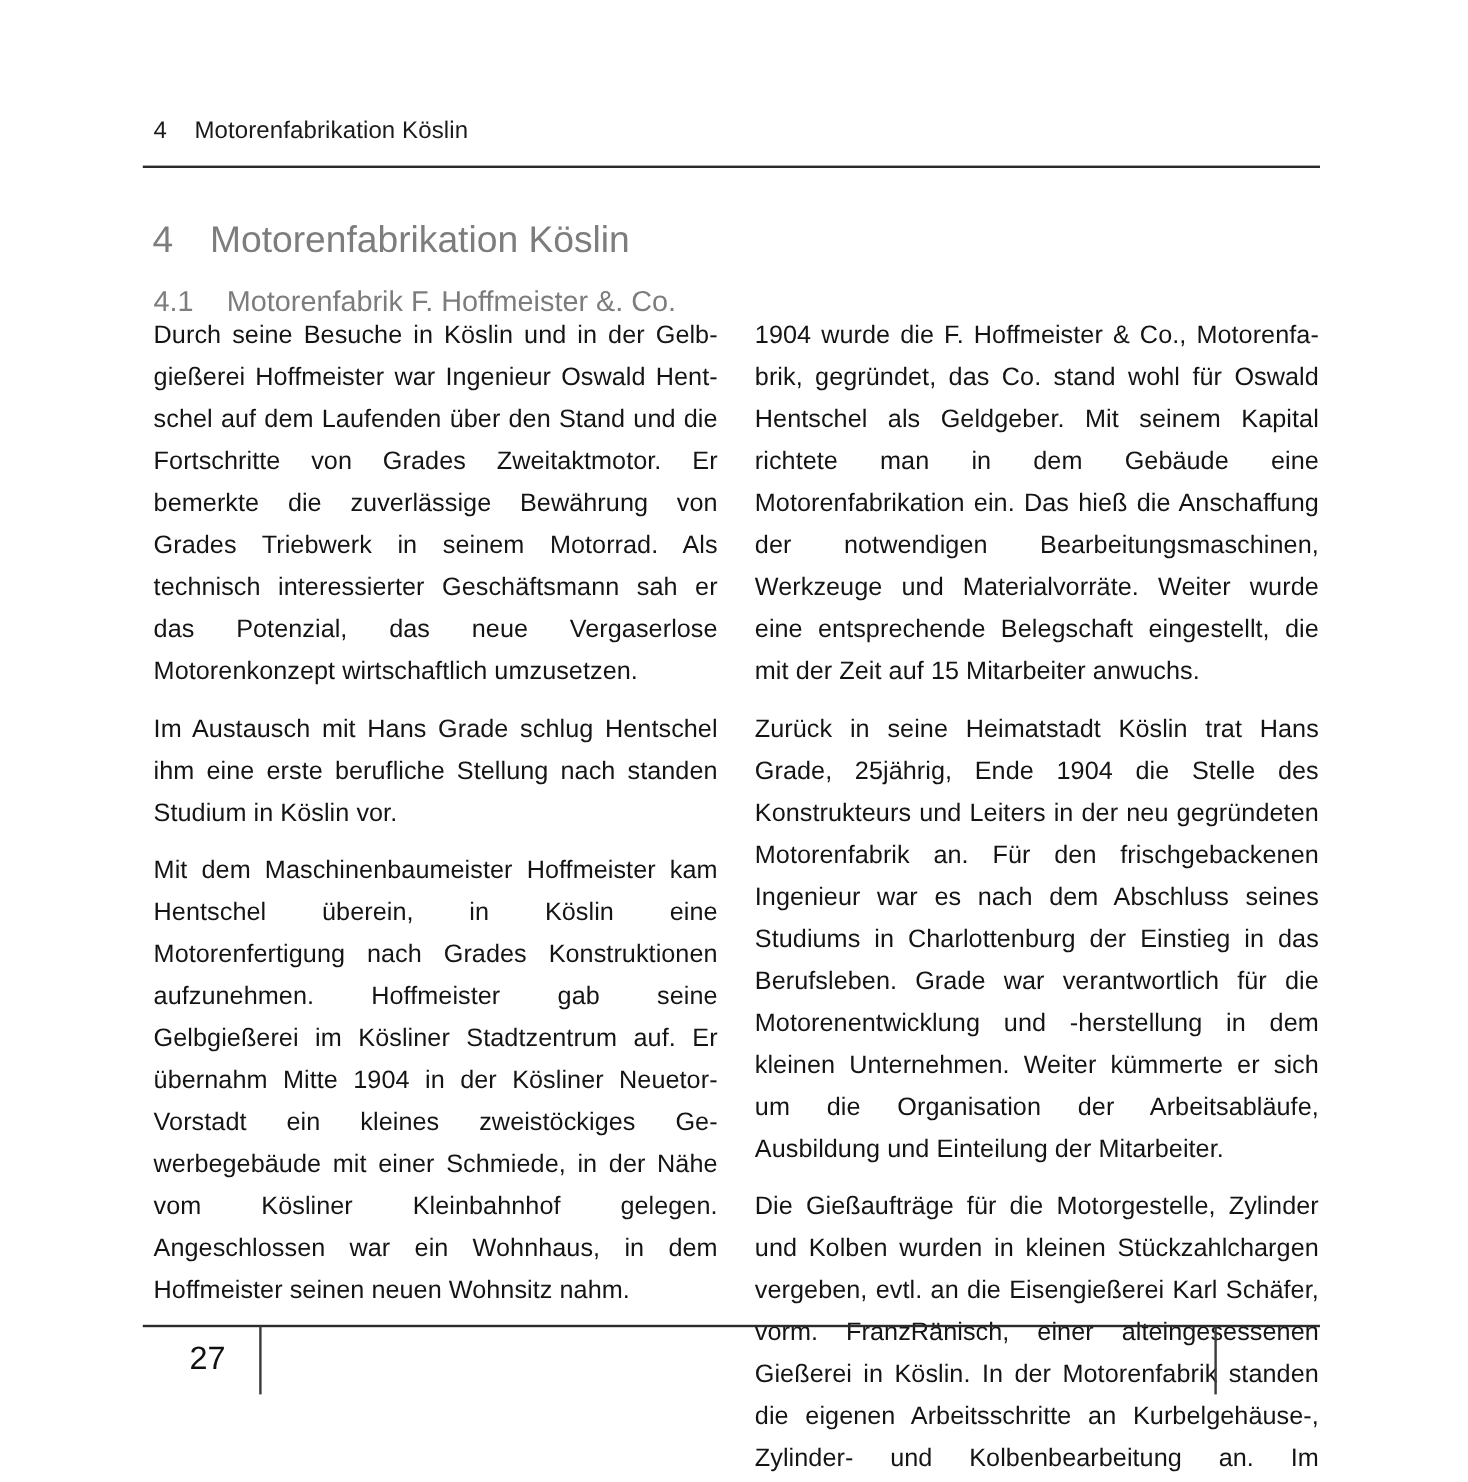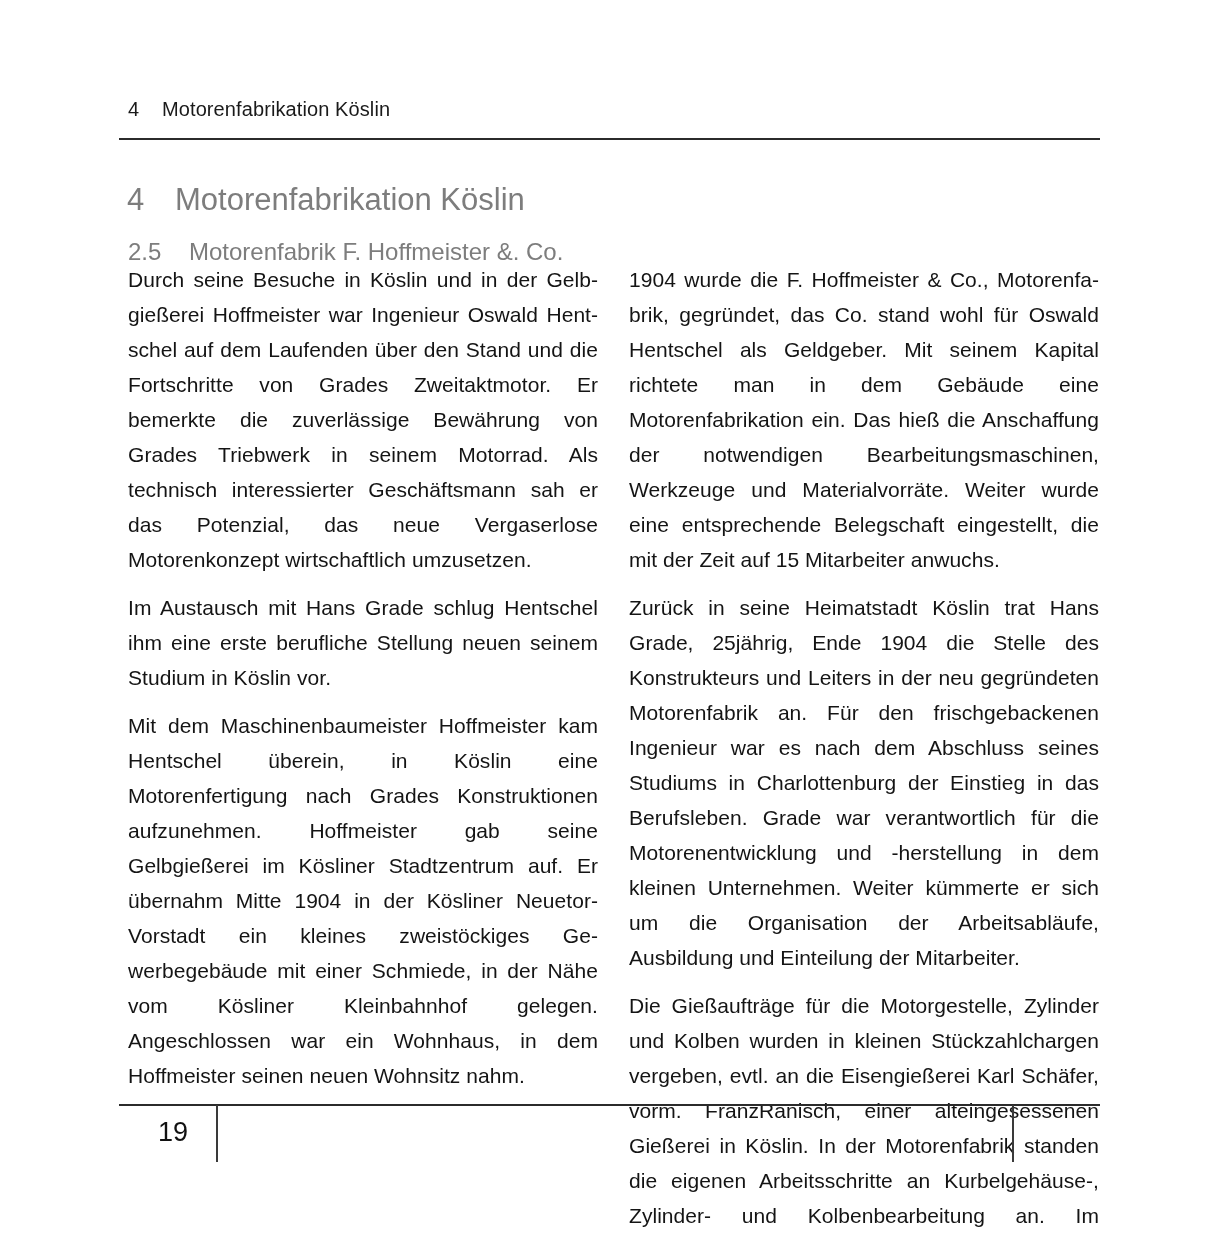--- a/index.html
+++ b/index.html
@@ -148,7 +148,7 @@
   </h1>
 
   <h2 class="section-title">
-    <span class="st-num">2.5</span><span>Motorenfabrik F. Hoffmeister &amp;. Co.</span>
+    <span class="st-num">4.1</span><span>Motorenfabrik F. Hoffmeister &amp;. Co.</span>
   </h2>
 
   <div class="columns">

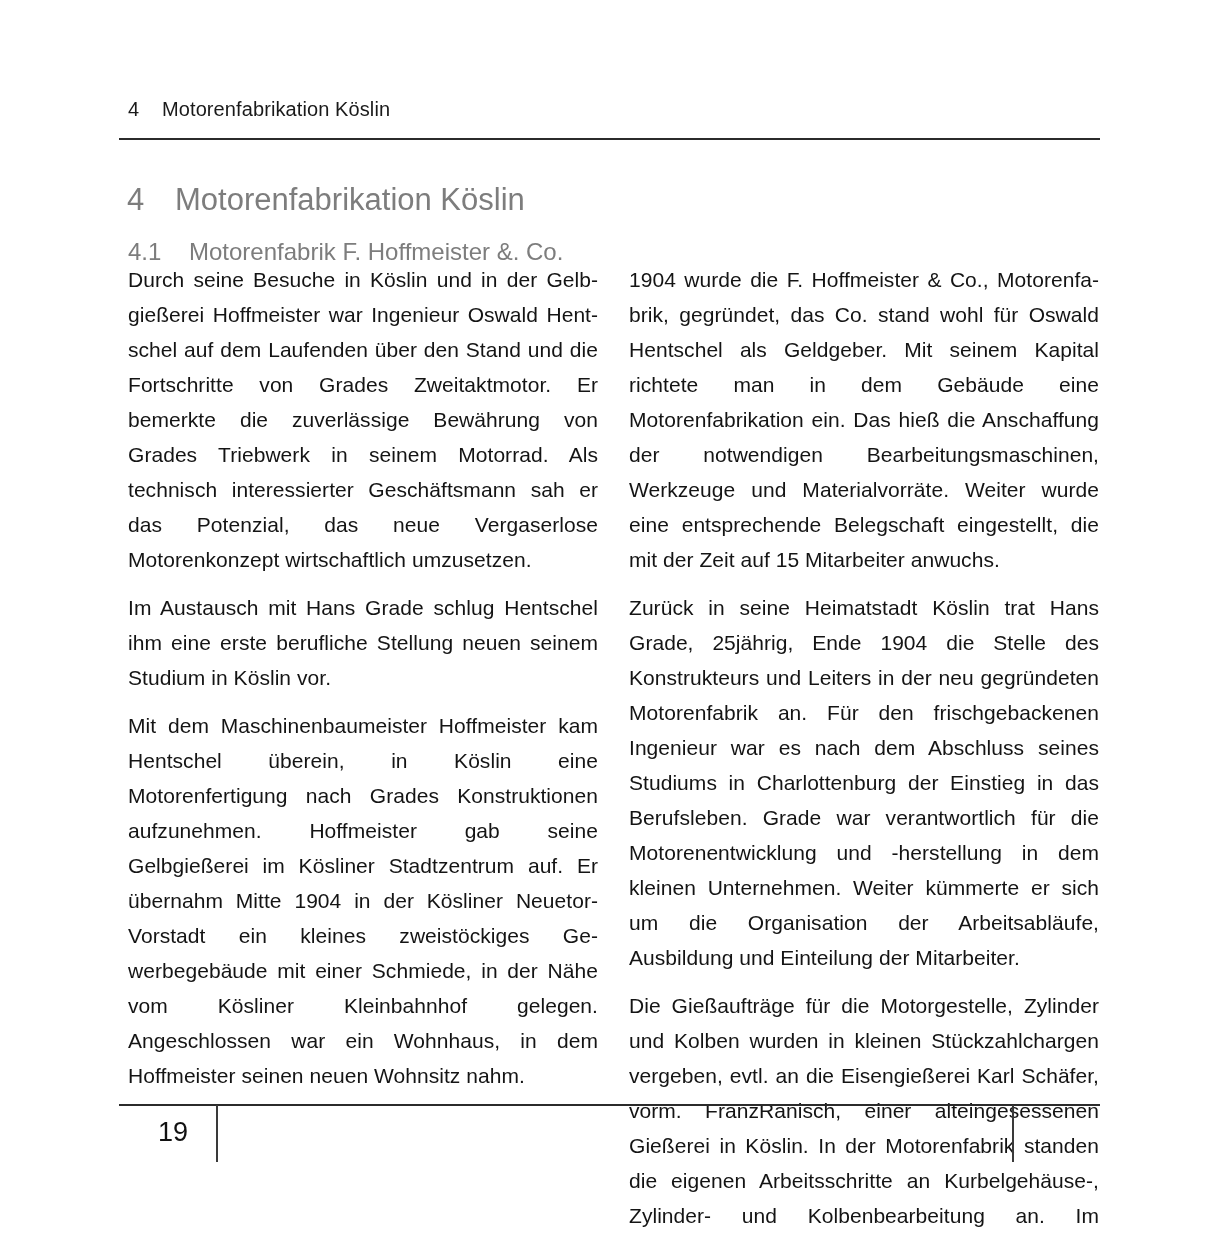--- a/index.html
+++ b/index.html
@@ -154,7 +154,7 @@
   <div class="columns">
     <div class="column">
       <p>Durch seine Besuche in Köslin und in der Gelb­gießerei Hoffmeister war Ingenieur Oswald Hent­schel auf dem Laufenden über den Stand und die Fortschritte von Grades Zweitaktmotor. Er bemerkte die zuverlässige Bewährung von Grades Triebwerk in seinem Motorrad. Als technisch interessierter Ge­schäftsmann sah er das Potenzial, das neue Ver­gaserlose Motorenkonzept wirtschaftlich umzu­setzen.</p>
-      <p>Im Austausch mit Hans Grade schlug Hentschel ihm eine erste berufliche Stellung neuen seinem Studium in Köslin vor.</p>
+      <p>Im Austausch mit Hans Grade schlug Hentschel ihm eine erste berufliche Stellung nach standen Studium in Köslin vor.</p>
       <p>Mit dem Maschinenbaumeister Hoffmeister kam Hentschel überein, in Köslin eine Motorenfertigung nach Grades Konstruktionen aufzunehmen. Hoff­meister gab seine Gelbgießerei im Kösliner Stadt­zentrum auf. Er übernahm Mitte 1904 in der Kösliner Neuetor-Vorstadt ein kleines zweistöckiges Ge­werbegebäude mit einer Schmiede, in der Nähe vom Kösliner Kleinbahnhof gelegen. Angeschlossen war ein Wohnhaus, in dem Hoffmeister seinen neuen Wohnsitz nahm.</p>
     </div>
     <div class="column">

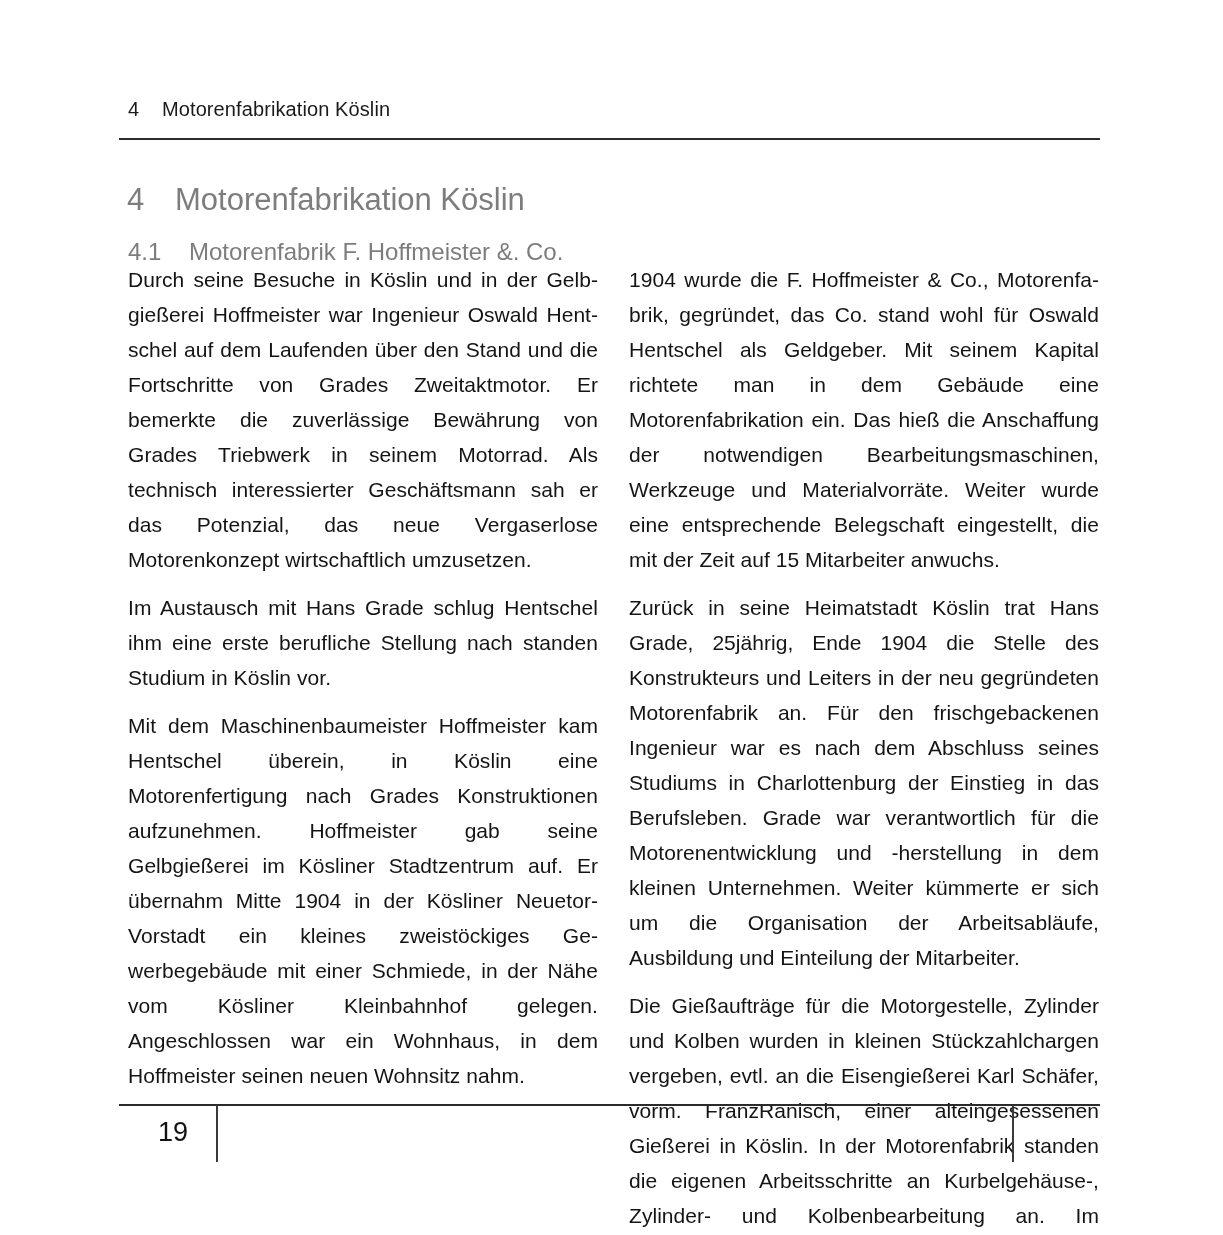--- a/index.html
+++ b/index.html
@@ -167,7 +167,7 @@
   <div class="footer-rule"></div>
   <div class="footer-tick left"></div>
   <div class="footer-tick right"></div>
-  <div class="page-number">19</div>
+  <div class="page-number">27</div>
 
 </div>
 

